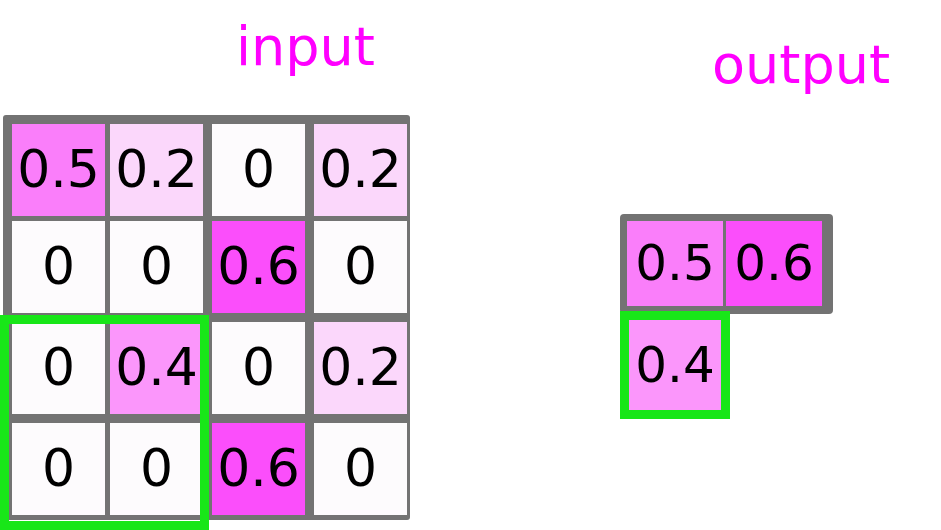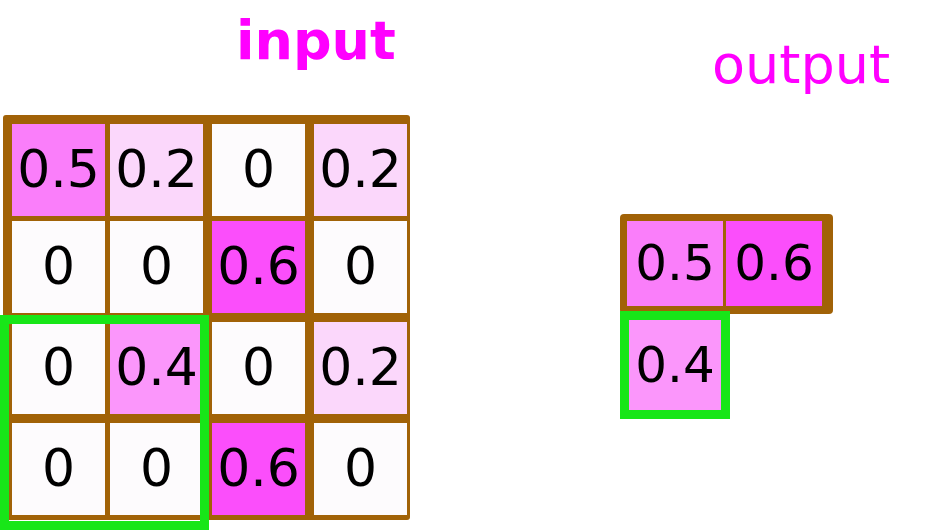--- a/index.html
+++ b/index.html
@@ -25,7 +25,7 @@
     white-space: nowrap;
     letter-spacing: 0px;
   }
-  #title-input  { left: 236px; top: 14px; font-weight: bold; }
+  #title-input  { left: 236px; top: 20px; }
   #title-output { left: 712px; top: 14px; }
 
   

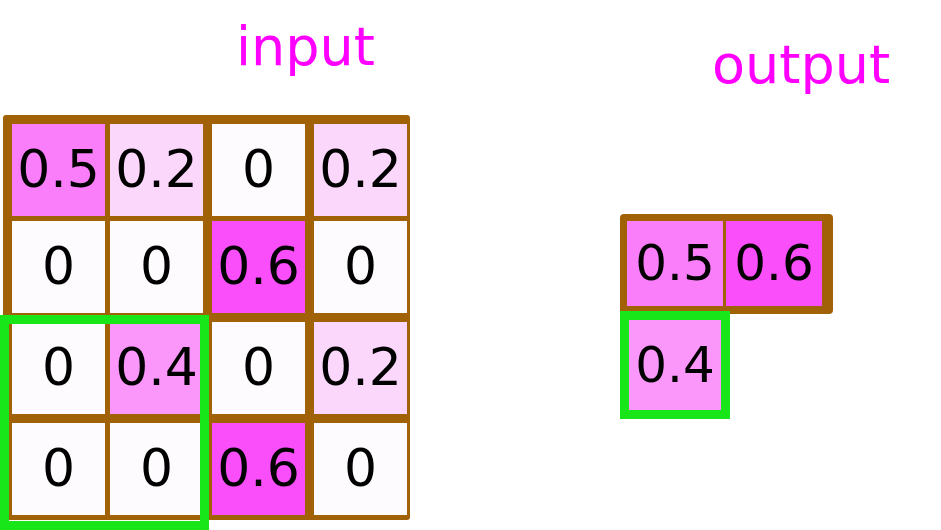--- a/index.html
+++ b/index.html
@@ -32,7 +32,7 @@
   .grid {
     position: absolute;
     box-sizing: border-box;
-    background: #a16207;
+    background: #737373;
   }
 
   .cell {

